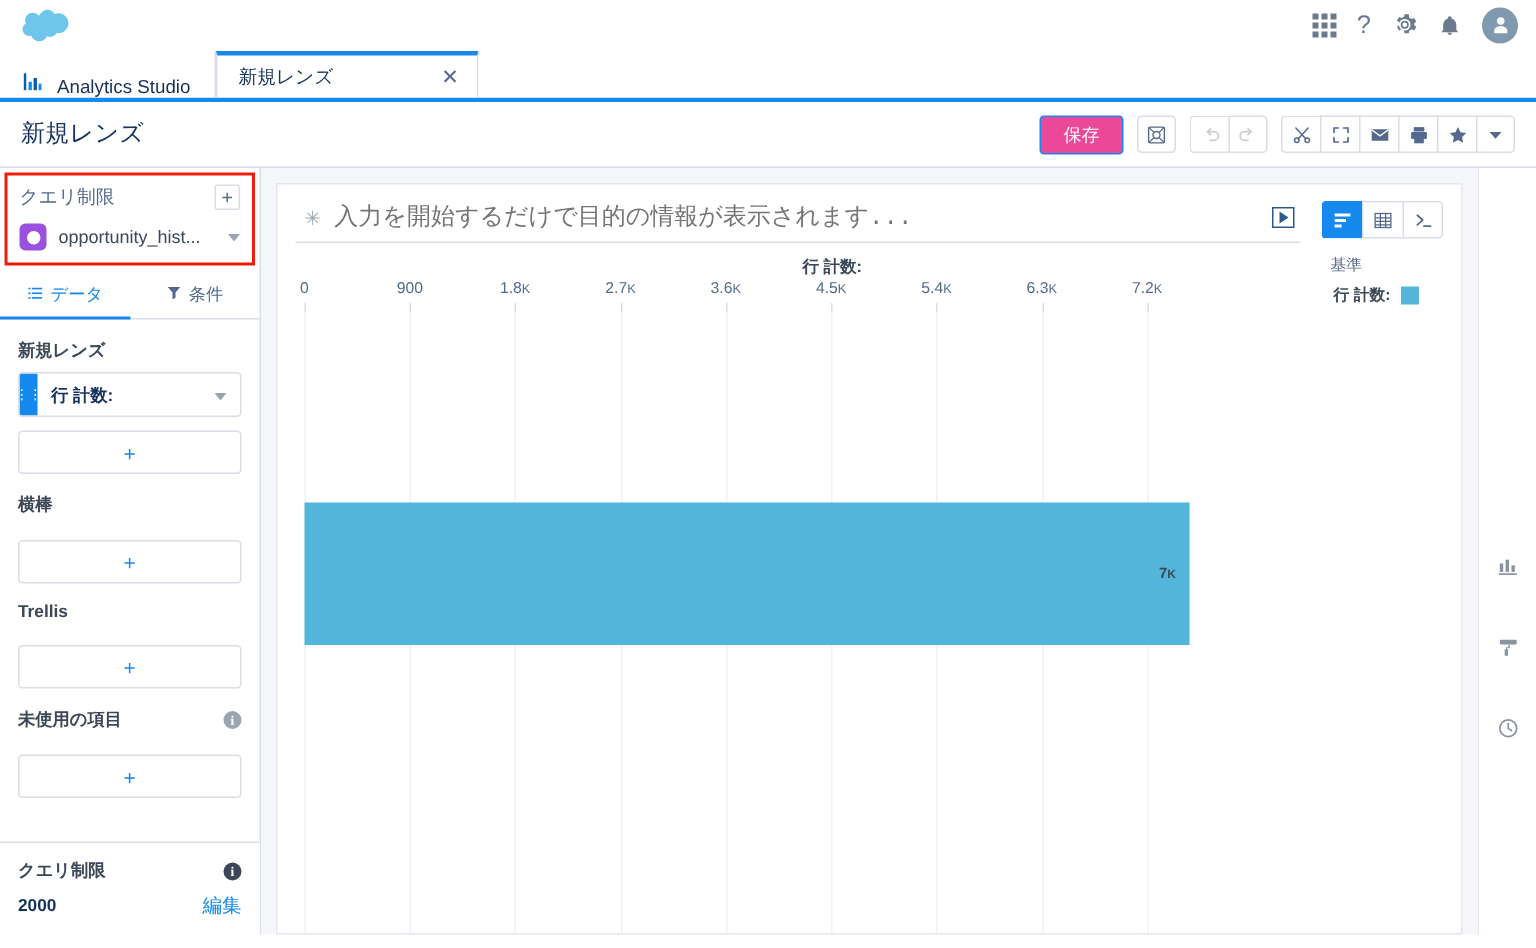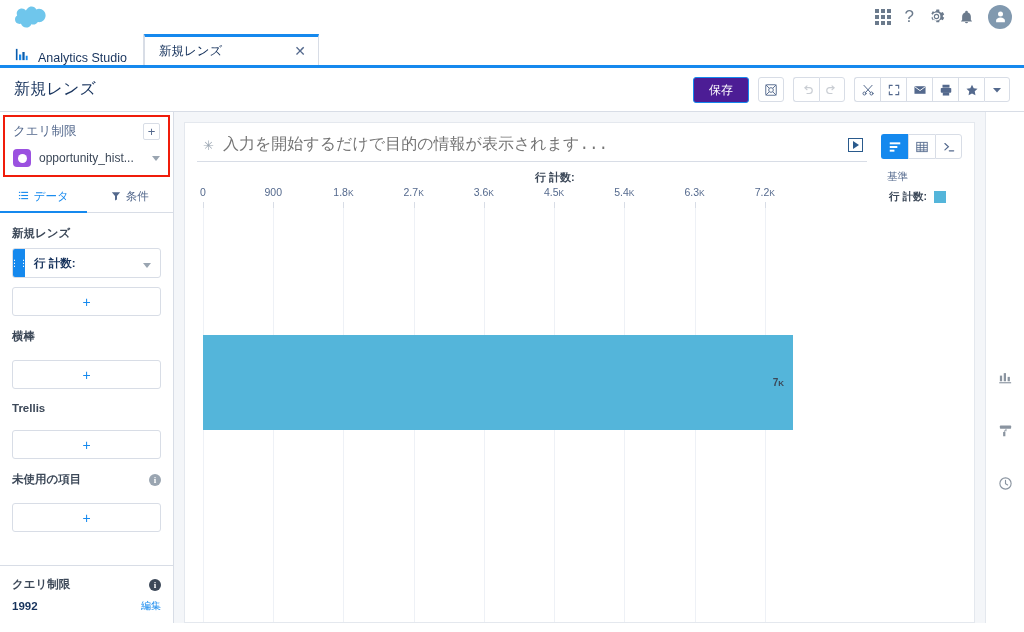--- a/index.html
+++ b/index.html
@@ -74,7 +74,7 @@
   .page-title { font-size: 16px; color: #16325c; font-weight: 400; letter-spacing: .2px; }
   .toolbar { display: flex; align-items: center; gap: 9px; }
   .btn-save {
-    background: #4c1d95; color: #fff; border: 1px solid #1589ee;
+    background: #ec4899; color: #fff; border: 1px solid #1589ee;
     border-radius: 3px; font-size: 12px; padding: 5px 15px;
     line-height: 14px;
   }

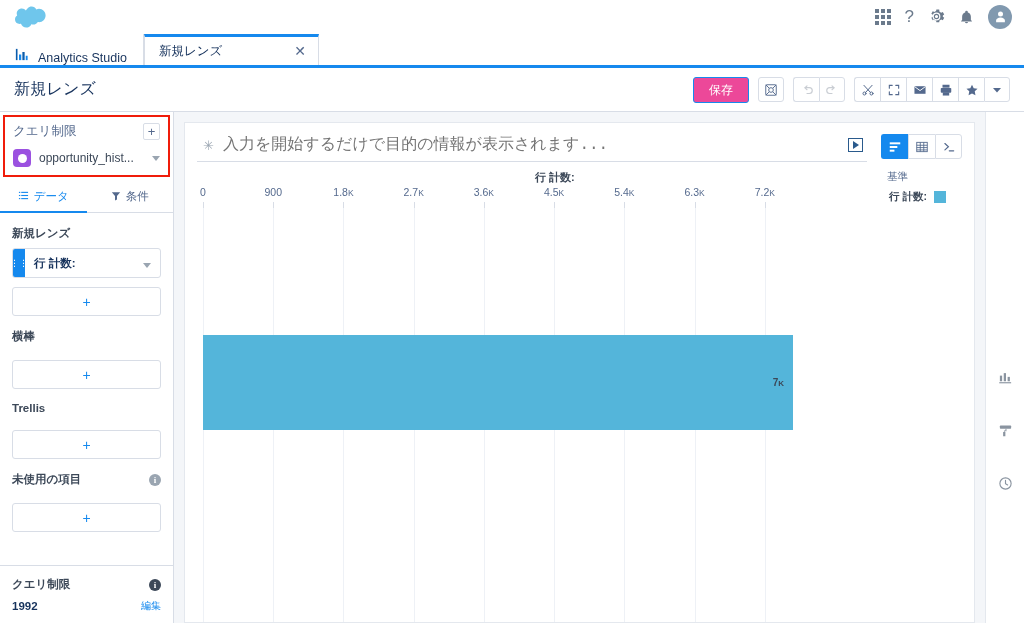--- a/index.html
+++ b/index.html
@@ -432,7 +432,7 @@
           <span class="info-dot dark">i</span>
         </div>
         <div class="ql-row" style="margin-top:7px">
-          <span class="ql-val">1992</span>
+          <span class="ql-val">2000</span>
           <span class="ql-edit">編集</span>
         </div>
       </div>

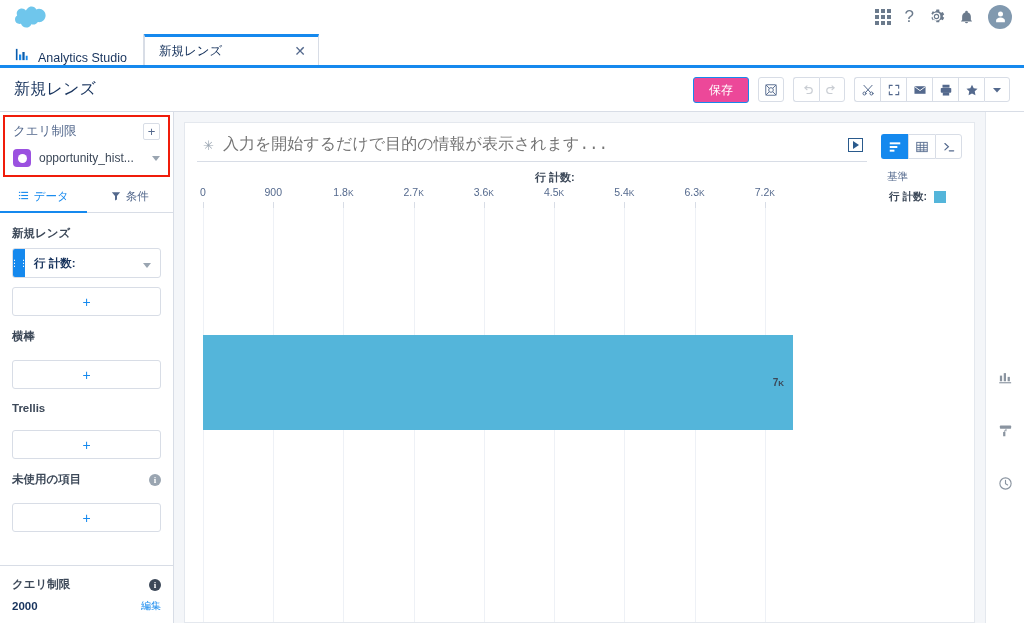--- a/index.html
+++ b/index.html
@@ -155,7 +155,7 @@
   .ql-row { display: flex; align-items: center; justify-content: space-between; }
   .ql-title { font-size: 11.5px; color: #3c4858; font-weight: bold; }
   .ql-val { font-size: 11.5px; color: #16325c; font-weight: bold; }
-  .ql-edit { font-size: 10px; color: #1589ee; }
+  .ql-edit { font-size: 13px; color: #1589ee; }
 
   
   .main { flex: 1; background: #f4f6f9; position: relative; padding: 10px 10px 0 10px; display: flex; }

